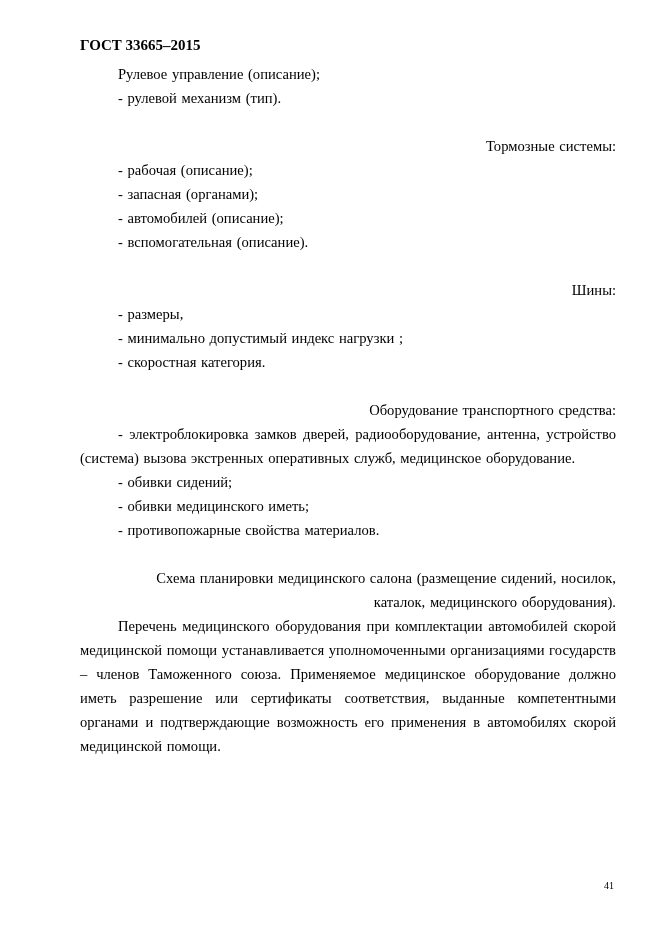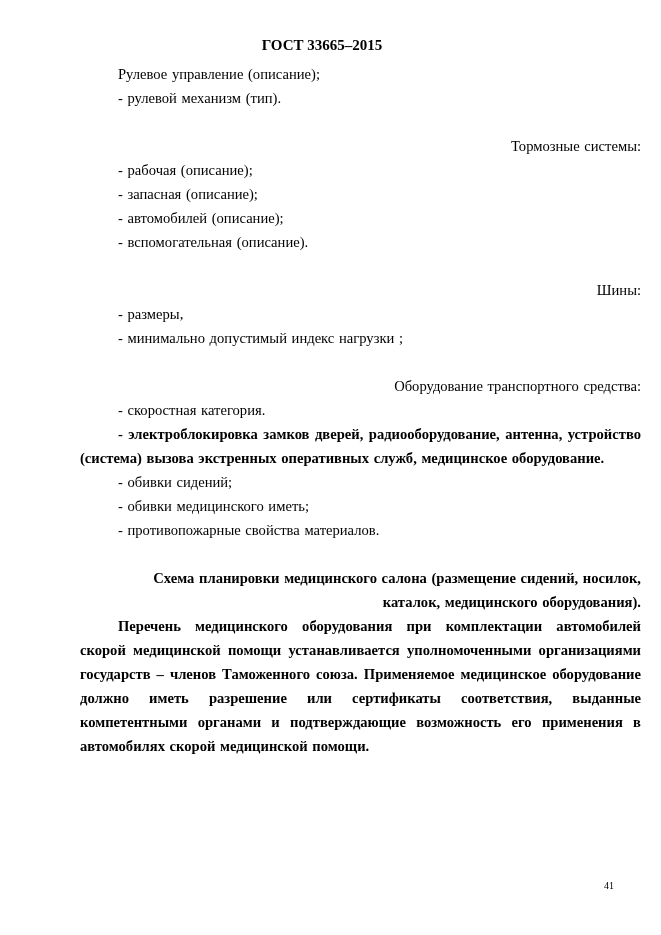--- a/index.html
+++ b/index.html
@@ -19,7 +19,7 @@
   }
   .doc-header {
     padding: 36px 97px 0 80px;
-    text-align: center;
+    text-align: left;
     font-weight: bold;
     font-size: 15px;
     line-height: 18px;

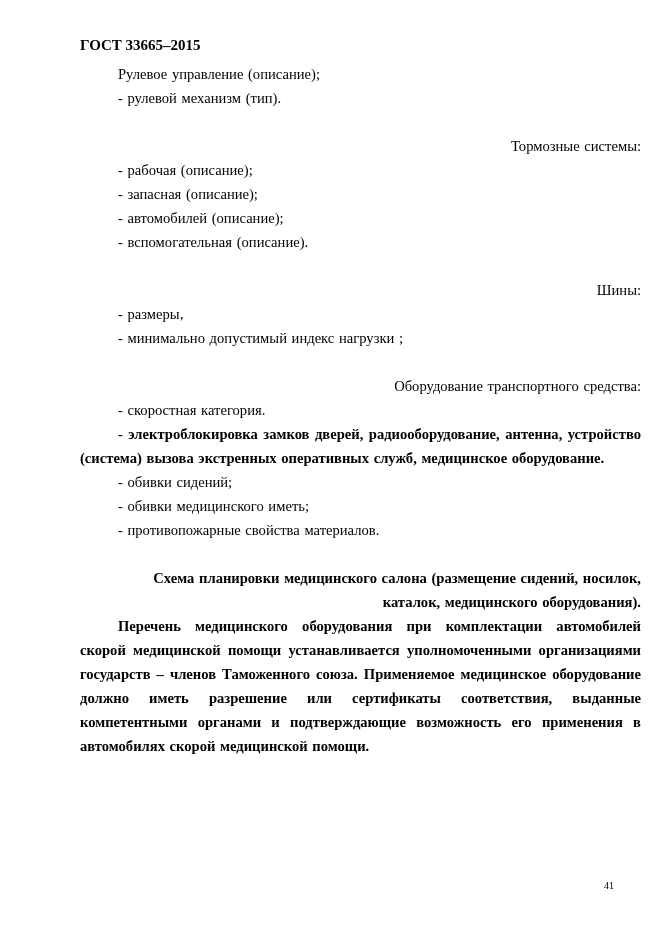--- a/index.html
+++ b/index.html
@@ -25,7 +25,7 @@
     line-height: 18px;
   }
   .doc-body {
-    padding: 8px 20px 0 80px;
+    padding: 8px 45px 0 80px;
   }
   .para {
     margin: 0;

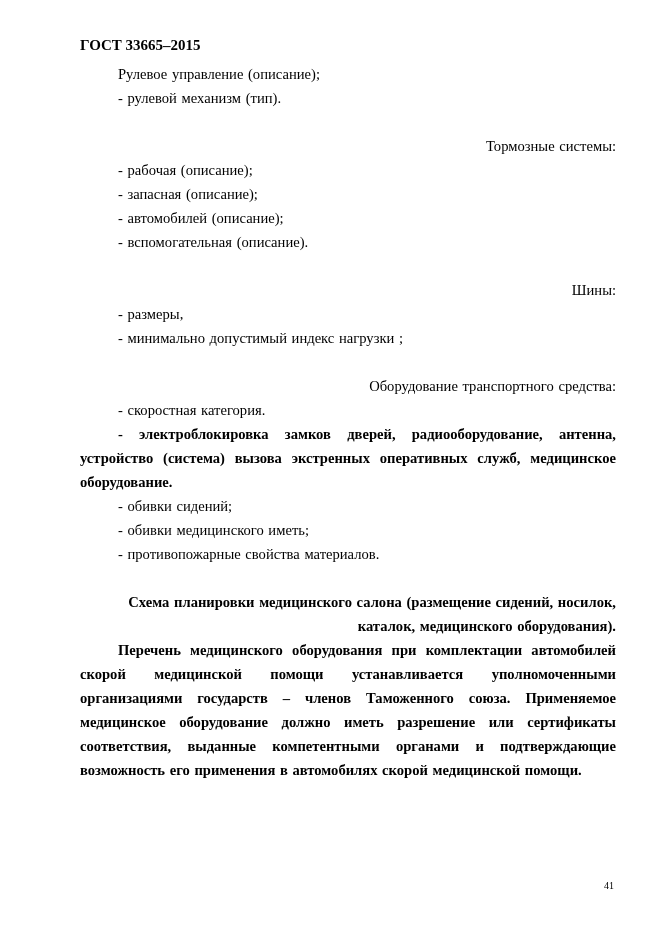--- a/index.html
+++ b/index.html
@@ -62,7 +62,7 @@
       <p class="para">- рулевой механизм (тип).</p>
       <p class="para gap">Тормозные системы:</p>
       <p class="para">- рабочая (описание);</p>
-      <p class="para">- запасная (описание);</p>
+      <p class="para">- запасная (органами);</p>
       <p class="para">- автомобилей (описание);</p>
       <p class="para">- вспомогательная (описание).</p>
       <p class="para gap">Шины:</p>

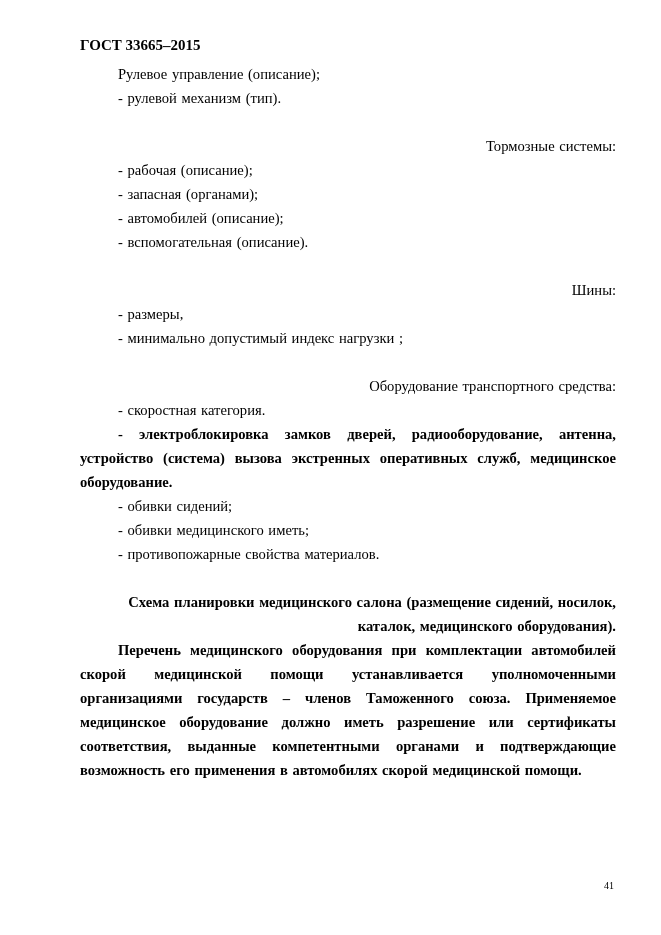--- a/index.html
+++ b/index.html
@@ -68,8 +68,8 @@
       <p class="para gap">Шины:</p>
       <p class="para">- размеры,</p>
       <p class="para">- минимально допустимый индекс нагрузки ;</p>
+      <p class="para">- скоростная категория.</p>
       <p class="para gap">Оборудование транспортного средства:</p>
-      <p class="para">- скоростная категория.</p>
       <p class="para justify">- электроблокировка замков дверей, радиооборудование, антенна, устройство (система) вызова экстренных оперативных служб, медицинское оборудование.</p>
       <p class="para">- обивки сидений;</p>
       <p class="para">- обивки медицинского иметь;</p>

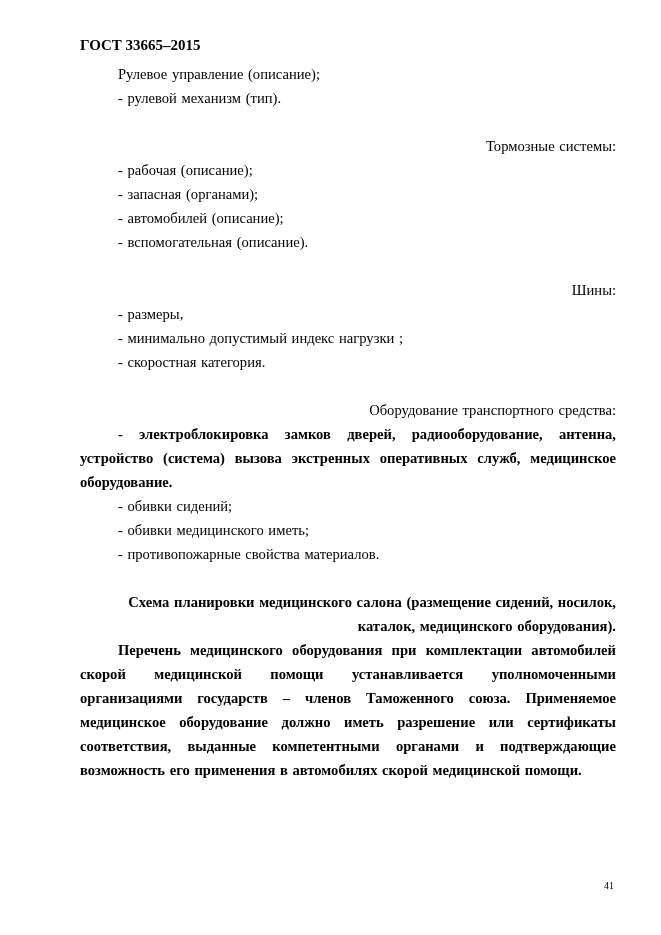--- a/index.html
+++ b/index.html
@@ -37,7 +37,6 @@
   }
   .para.justify {
     text-align: justify;
-    font-weight: bold;
   }
   .para.gap {
     margin-top: 24px;

